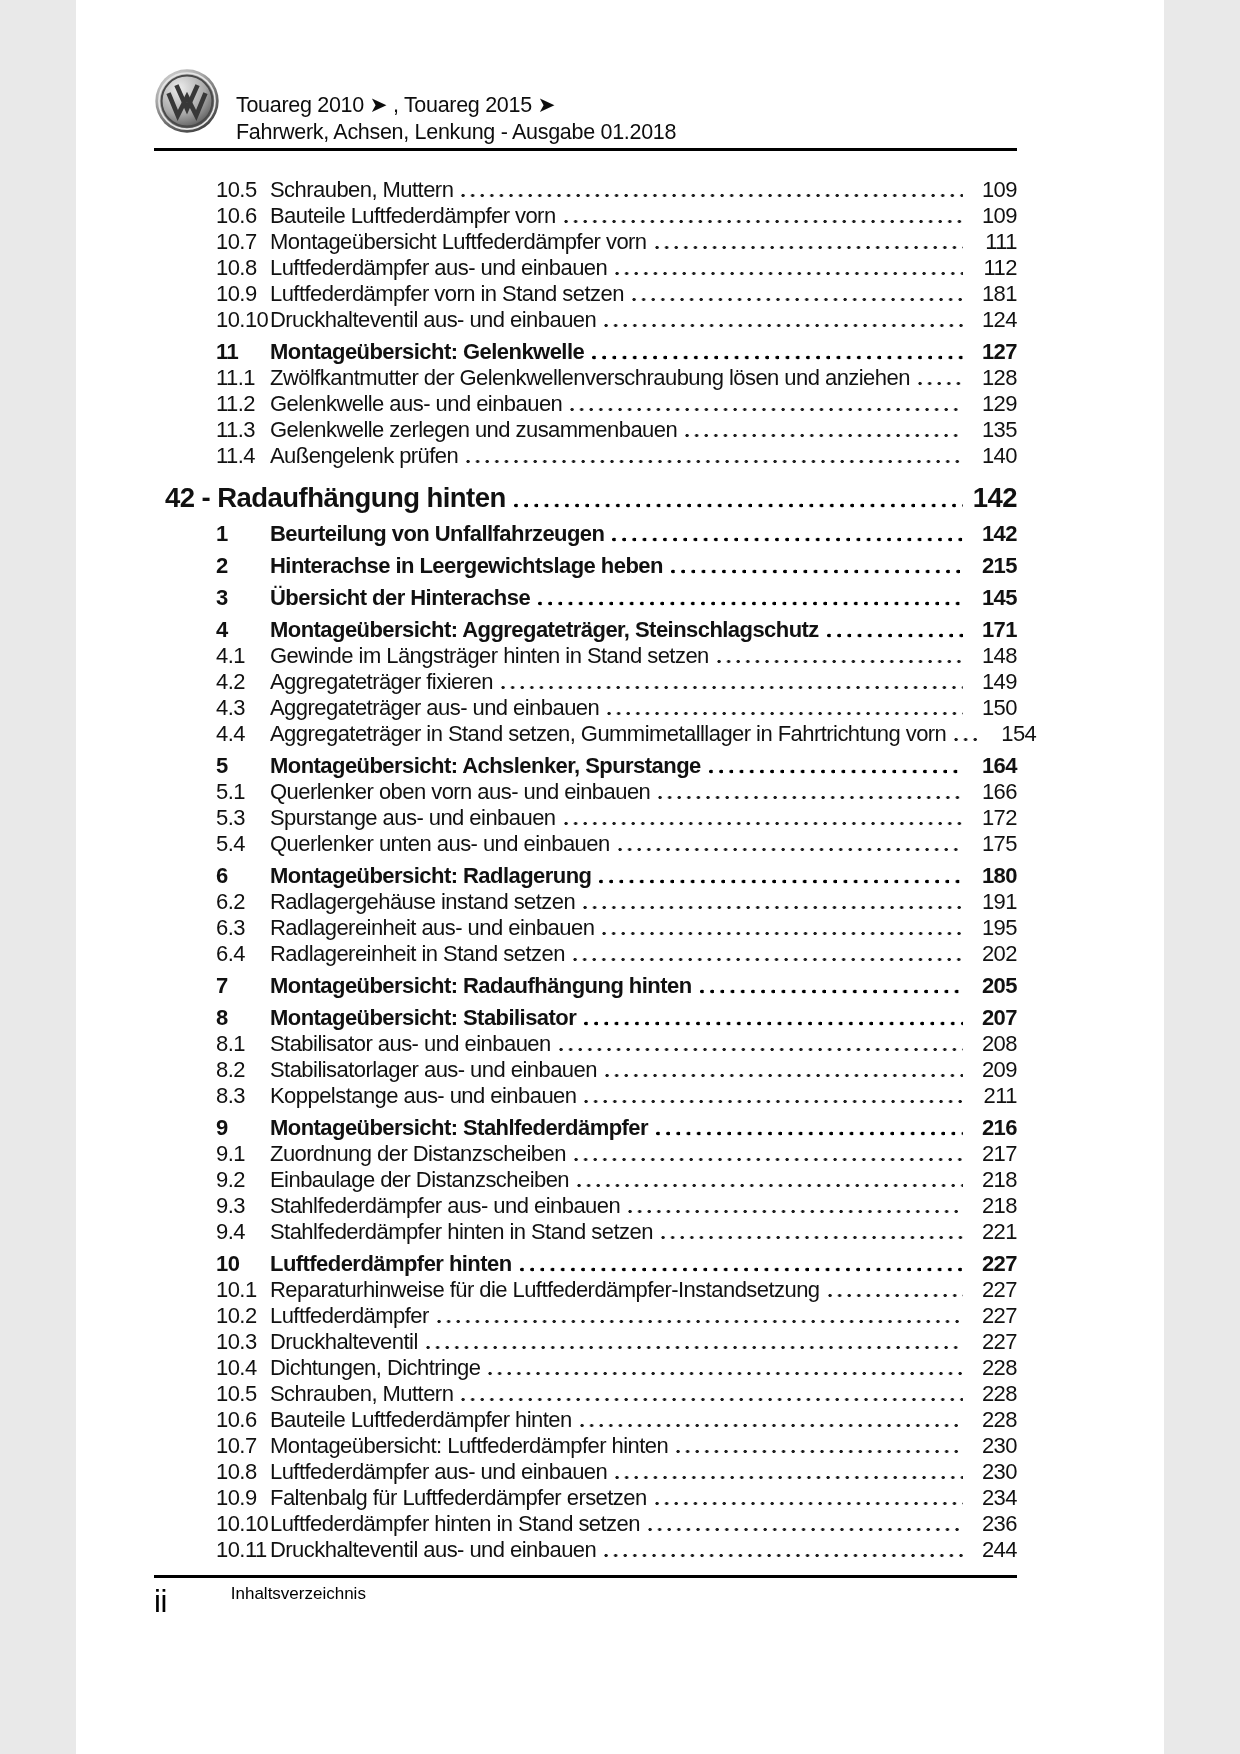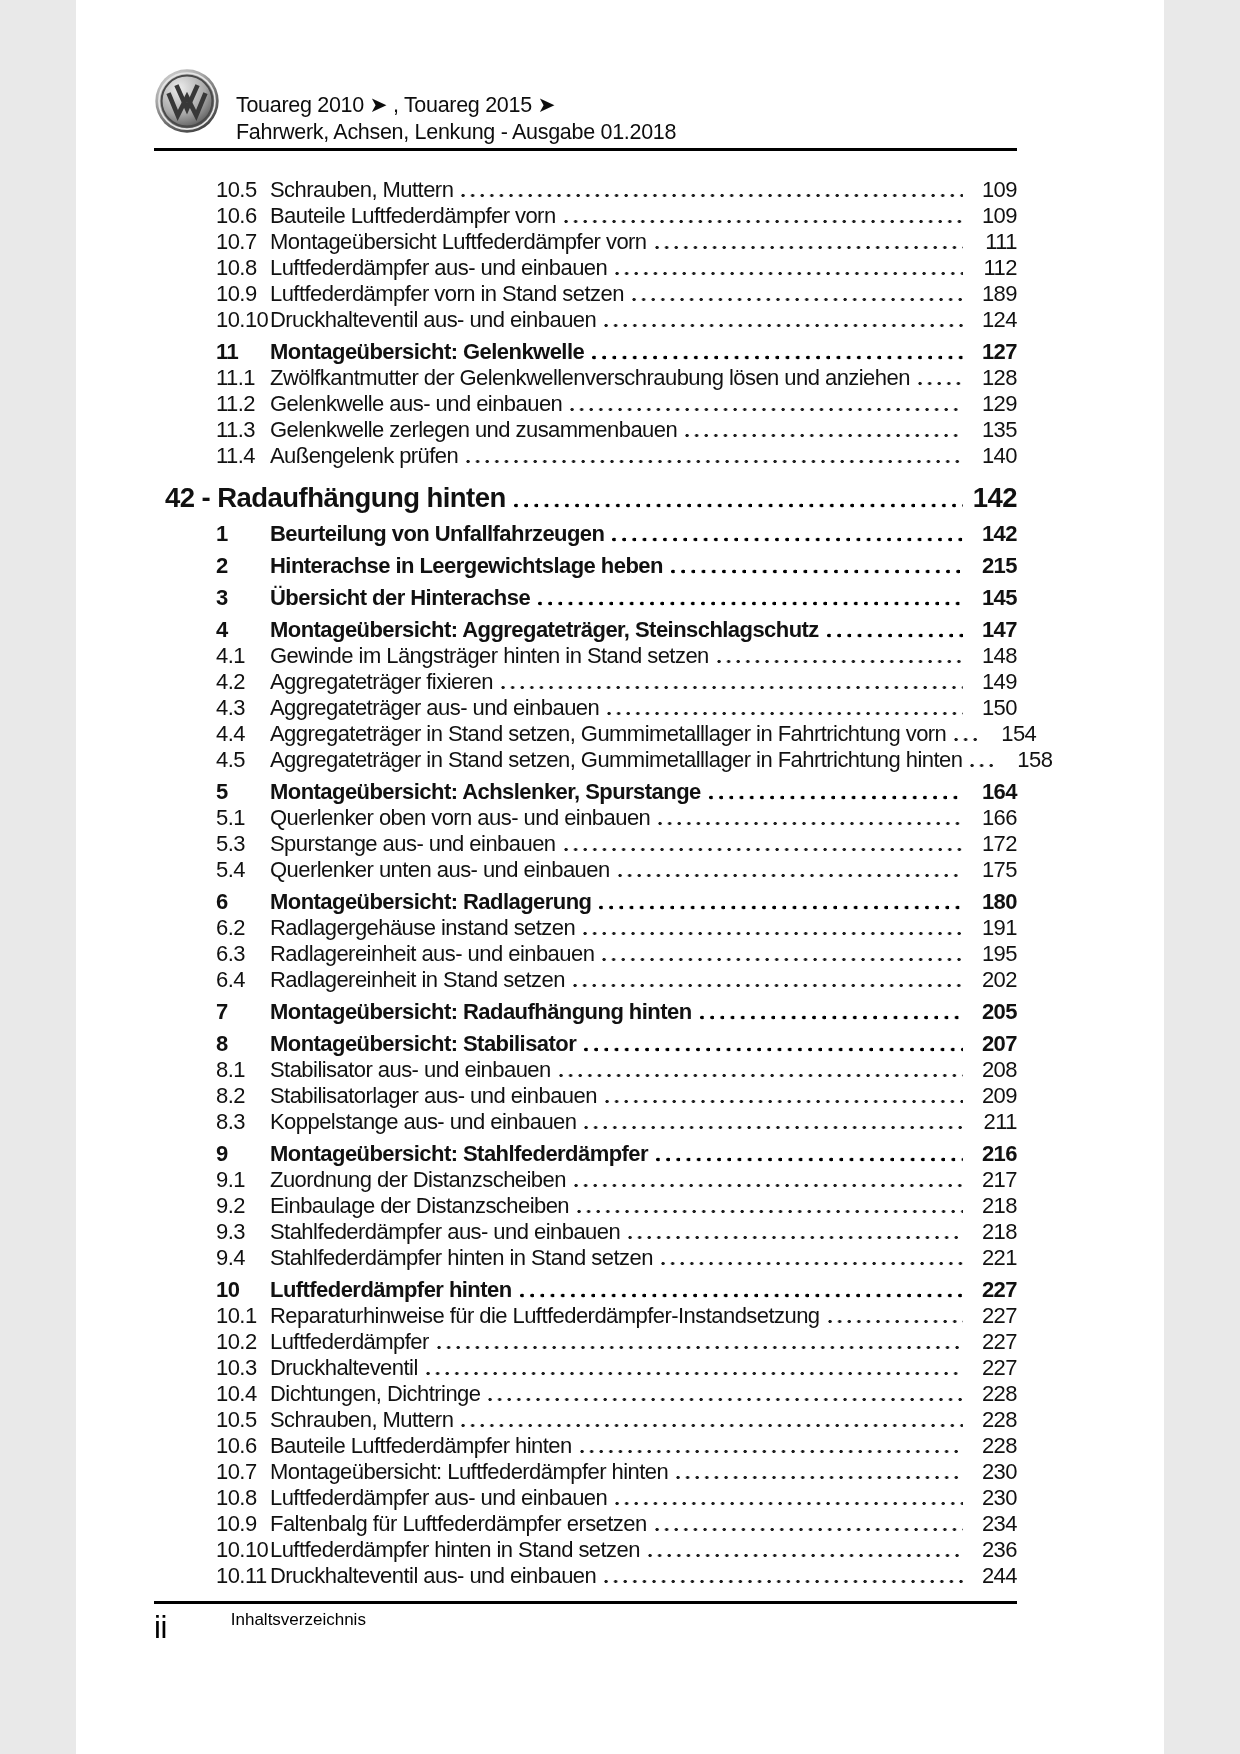--- a/index.html
+++ b/index.html
@@ -119,7 +119,7 @@
           <span class="num">10.9</span>
           <span class="title">Luftfederdämpfer vorn in Stand setzen</span>
           <span class="dots"></span>
-          <span class="page-num">189</span>
+          <span class="page-num">181</span>
         </div>
         <div class="toc-row">
           <span class="num">10.10</span>

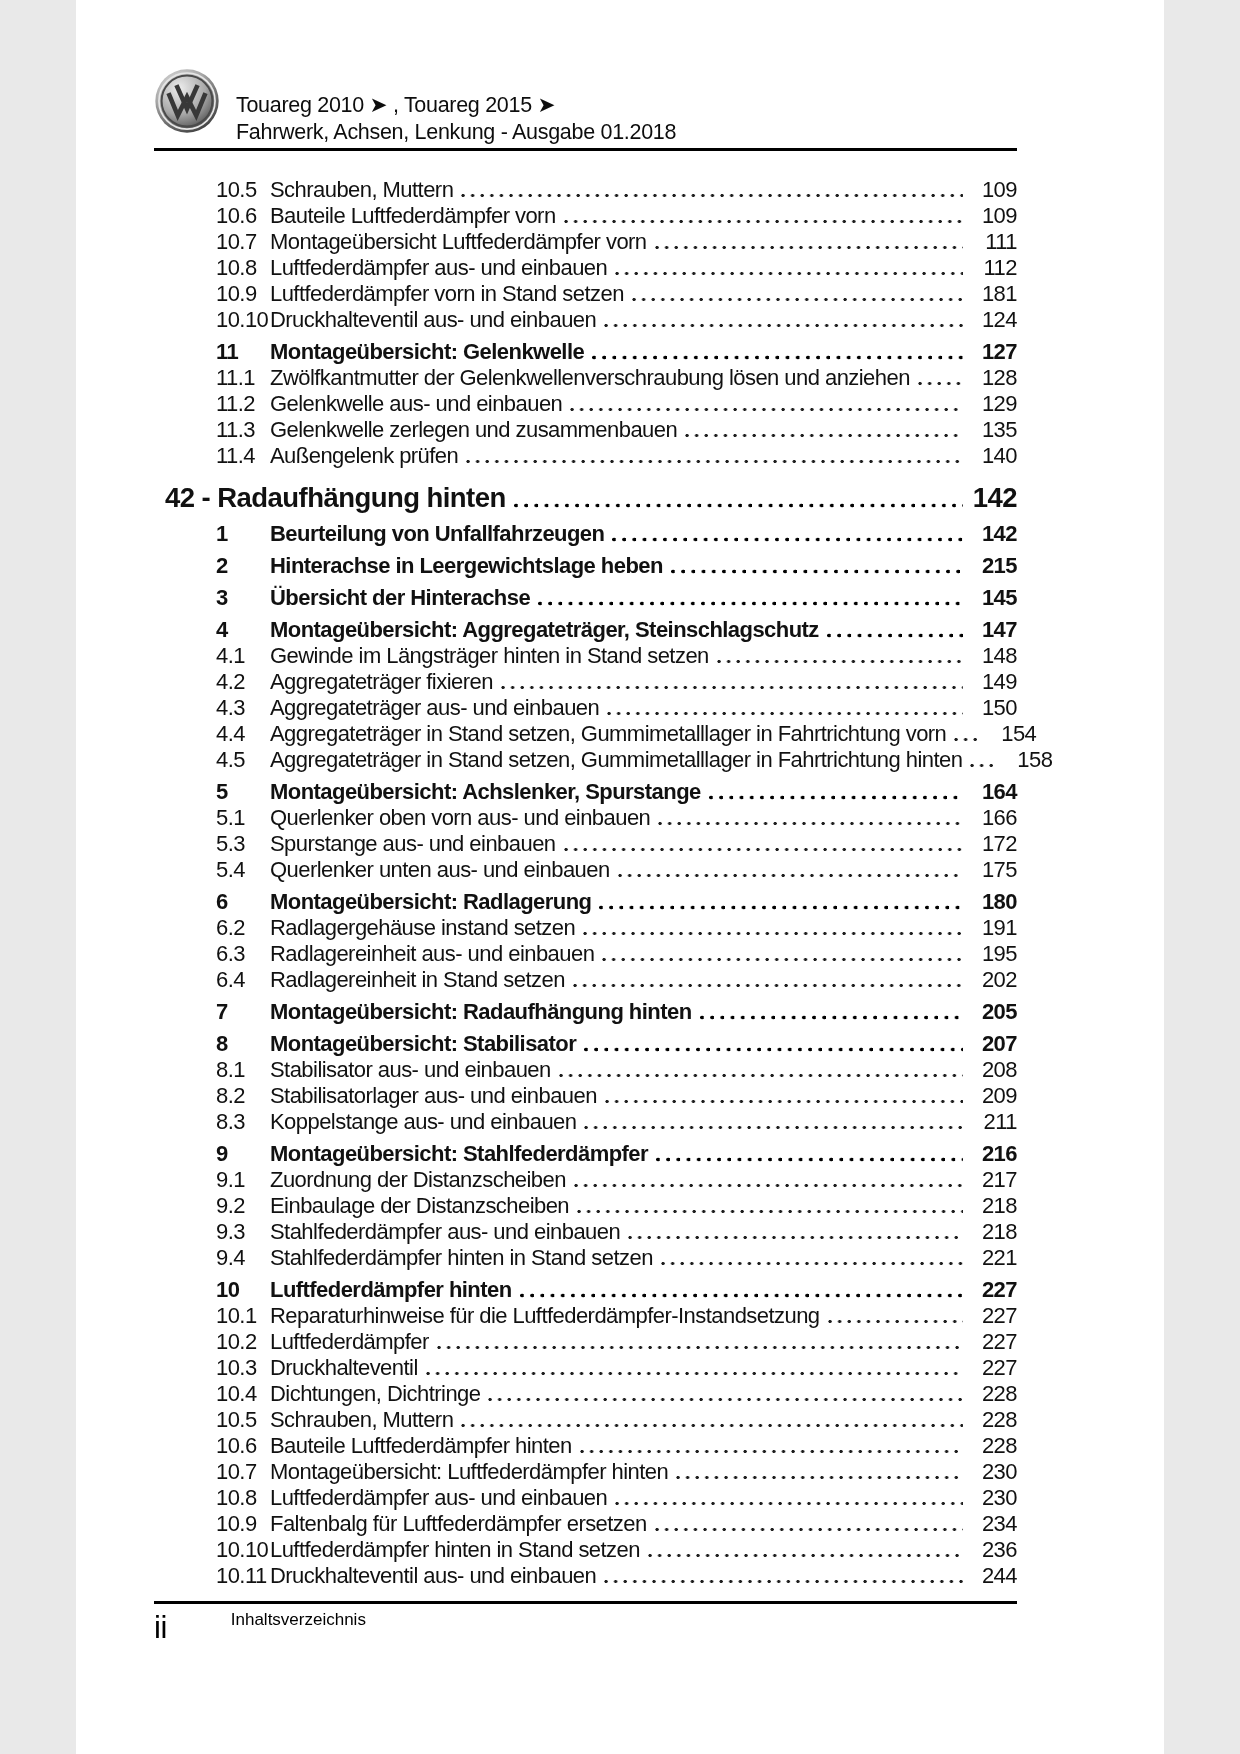--- a/index.html
+++ b/index.html
@@ -186,7 +186,7 @@
           <span class="num">4</span>
           <span class="title">Montageübersicht: Aggregateträger, Steinschlagschutz</span>
           <span class="dots"></span>
-          <span class="page-num">147</span>
+          <span class="page-num">171</span>
         </div>
         <div class="toc-row">
           <span class="num">4.1</span>

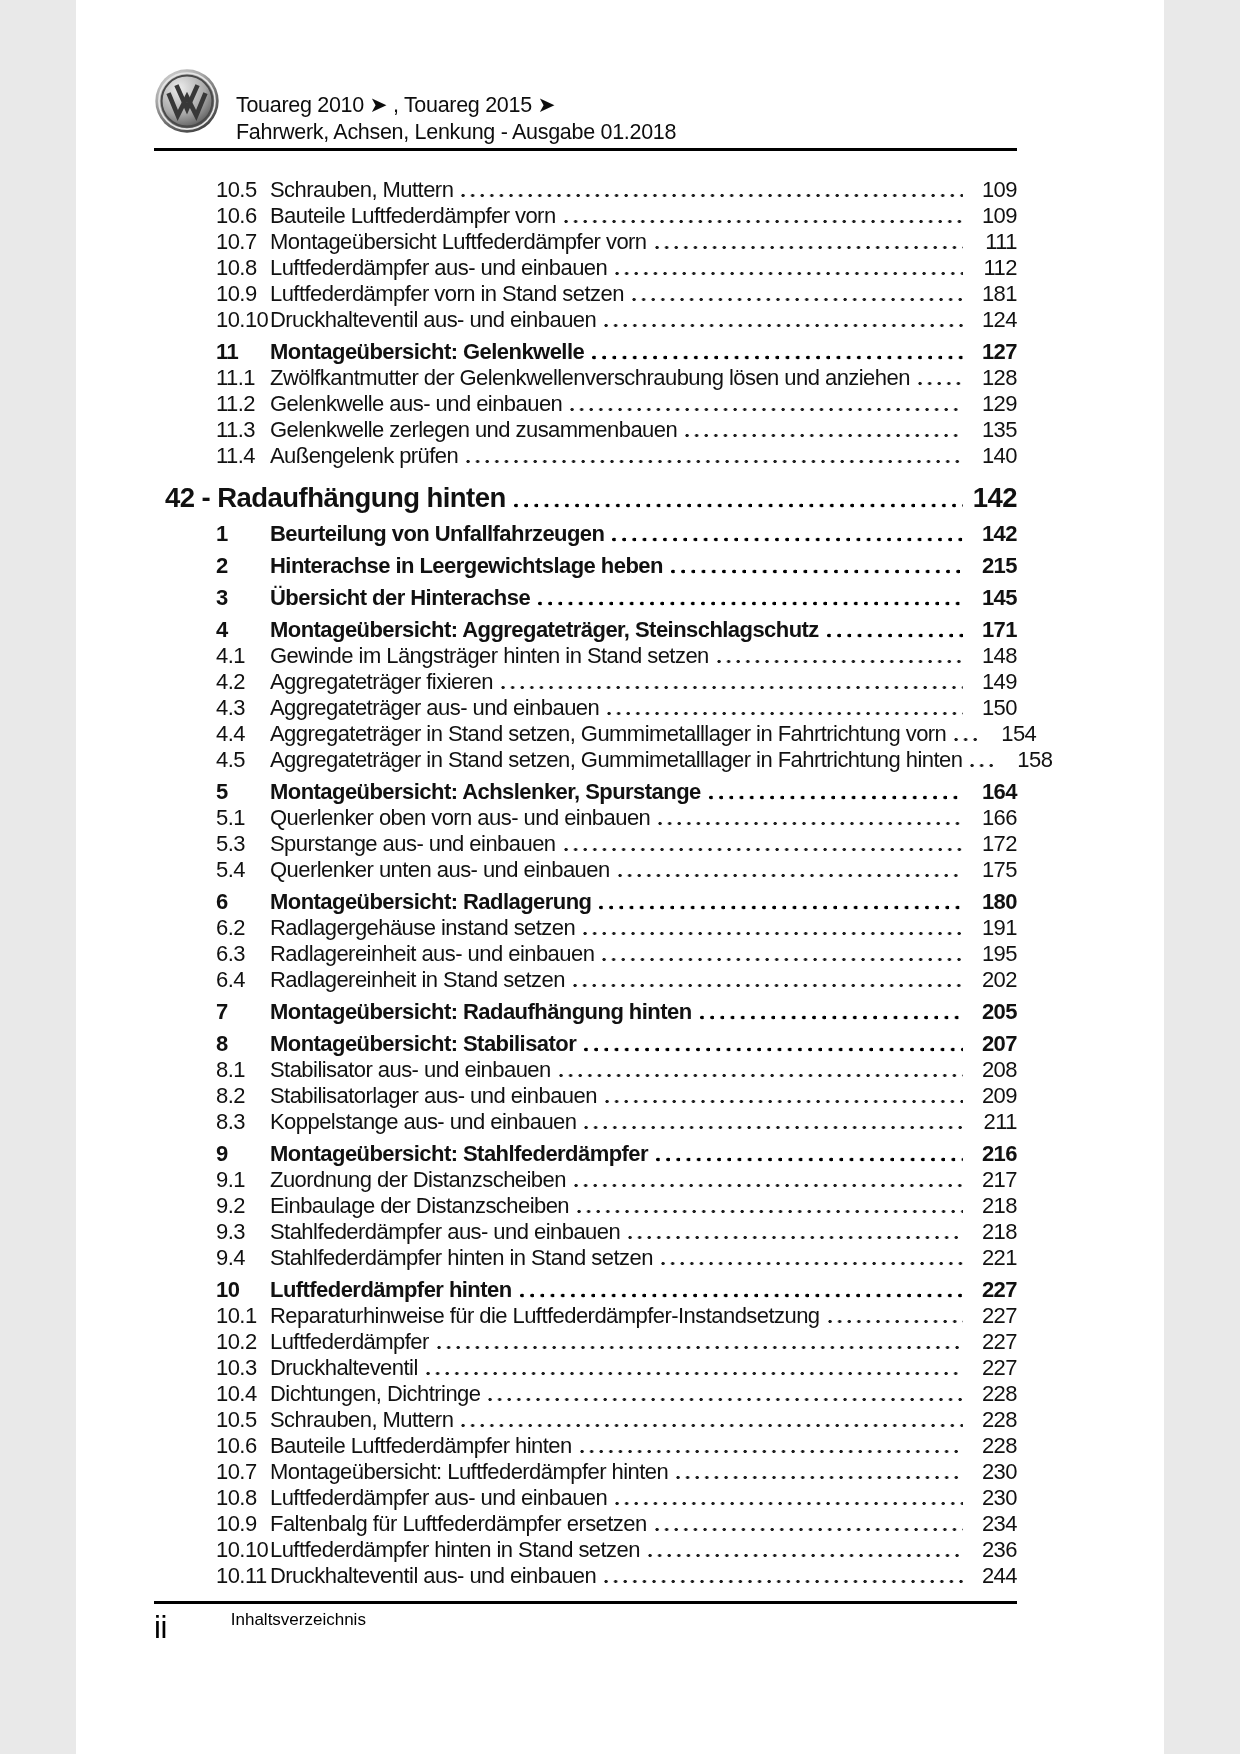--- a/index.html
+++ b/index.html
@@ -212,12 +212,6 @@
           <span class="dots"></span>
           <span class="page-num">154</span>
         </div>
-        <div class="toc-row">
-          <span class="num">4.5</span>
-          <span class="title">Aggregateträger in Stand setzen, Gummimetalllager in Fahrtrichtung hinten</span>
-          <span class="dots"></span>
-          <span class="page-num">158</span>
-        </div>
         <div class="toc-row section">
           <span class="num">5</span>
           <span class="title">Montageübersicht: Achslenker, Spurstange</span>

